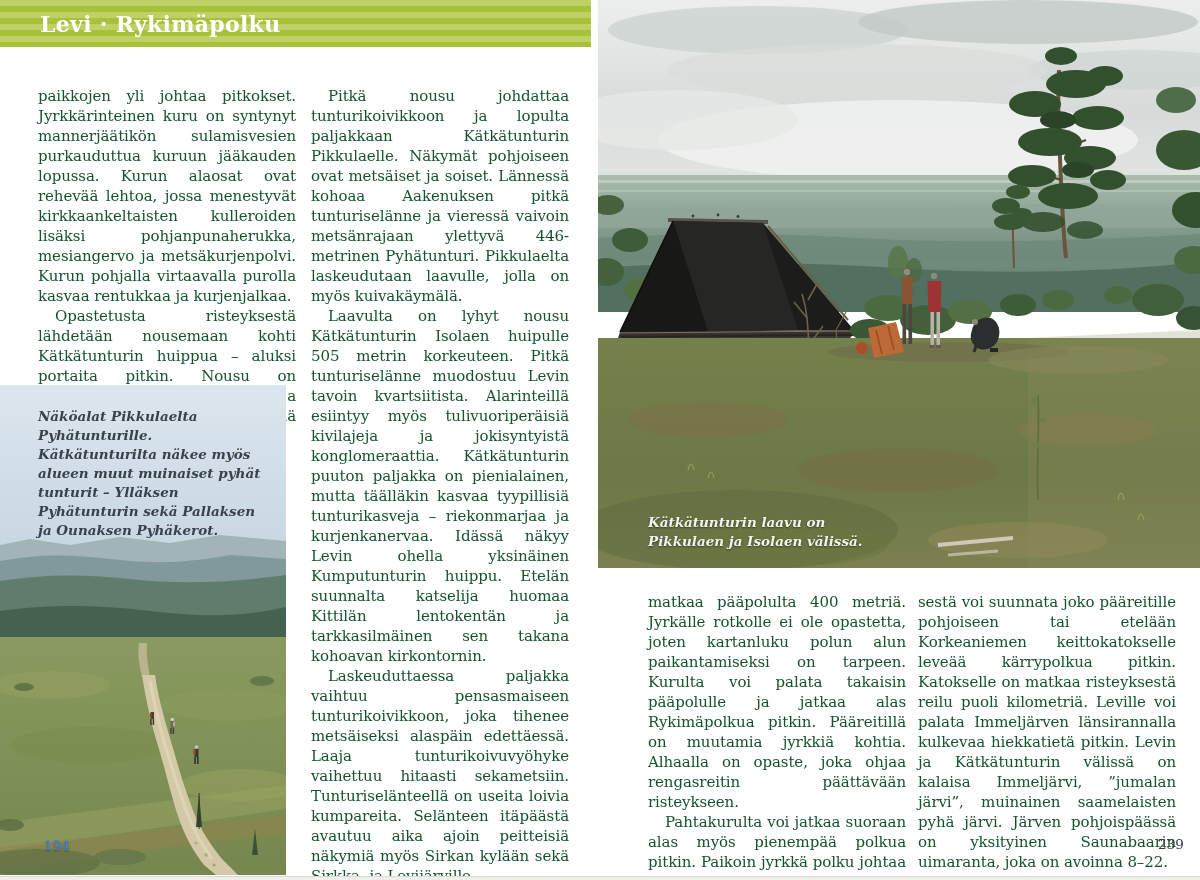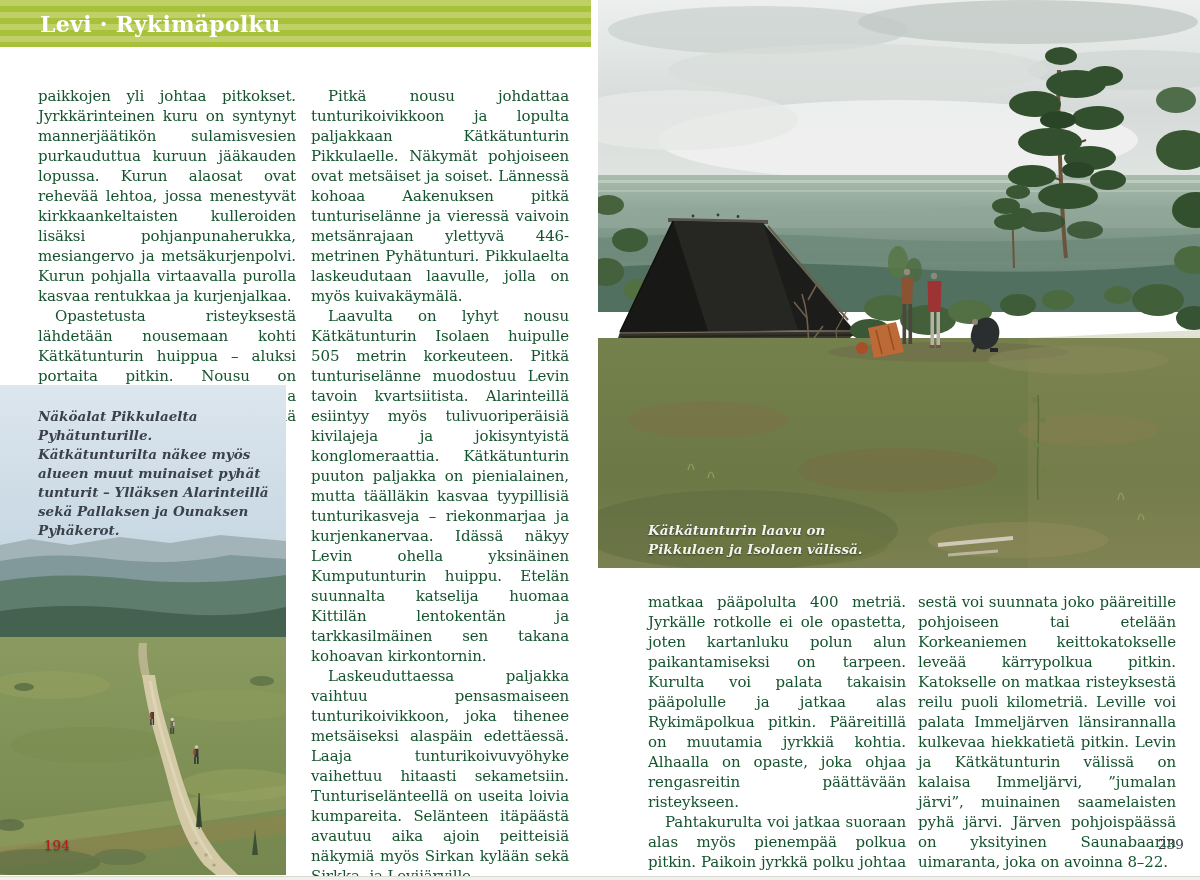--- a/index.html
+++ b/index.html
@@ -139,7 +139,7 @@
         <ellipse cx="10" cy="440" rx="14" ry="6" fill="#5a6b43" opacity="0.8"></ellipse>
       </g>
     </svg>
-    <figcaption class="caption caption-dark">Näköalat Pikkulaelta Pyhätunturille. Kätkätunturilta näkee myös alueen muut muinaiset pyhät tunturit – Ylläksen Alarinteillä sekä Pallaksen ja Ounaksen Pyhäkerot.</figcaption>
+    <figcaption class="caption caption-dark">Näköalat Pikkulaelta Pyhätunturille. Kätkätunturilta näkee myös alueen muut muinaiset pyhät tunturit – Ylläksen Pyhätunturin sekä Pallaksen ja Ounaksen Pyhäkerot.</figcaption>
     <span class="pagenum pagenum-left">194</span>
   </figure>
 

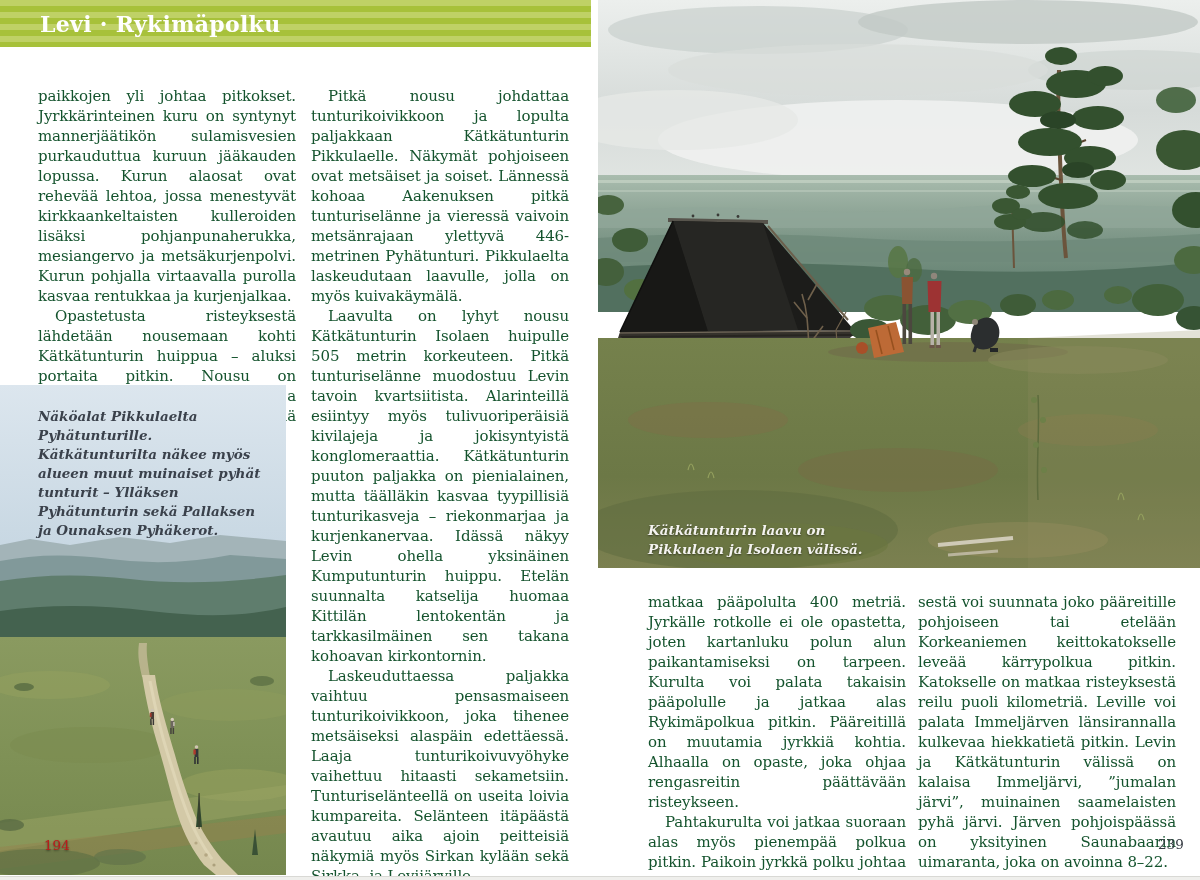--- a/index.html
+++ b/index.html
@@ -39,7 +39,7 @@
     font-size:13.5px;line-height:19px;margin:0;
   }
   .caption-dark{left:38px;top:22px;width:232px;color:#3a414b;}
-  .caption-light{left:50px;top:513px;width:215px;color:#f4f3ef;text-shadow:0 1px 2px rgba(0,0,0,.5);margin-top:8px;}
+  .caption-light{left:50px;top:513px;width:215px;color:#f4f3ef;text-shadow:0 1px 2px rgba(0,0,0,.5);}
   .pagenum{position:absolute;font-size:13.5px;}
   .pagenum-left{left:44px;top:452px;color:#b91c1c;text-shadow:0 1px 2px rgba(0,0,0,.45);}
   .pagenum-right{left:1158px;top:836px;color:#353a42;}

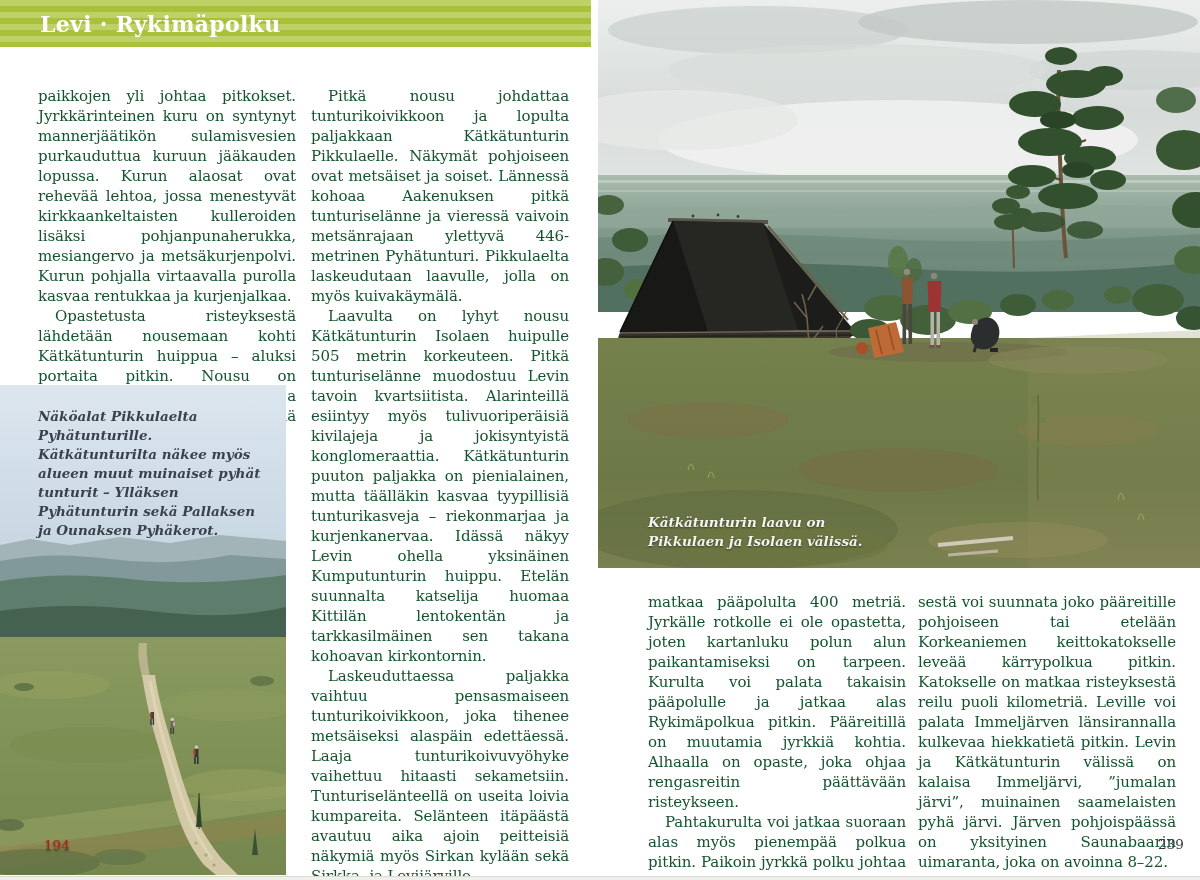--- a/index.html
+++ b/index.html
@@ -41,7 +41,7 @@
   .caption-dark{left:38px;top:22px;width:232px;color:#3a414b;}
   .caption-light{left:50px;top:513px;width:215px;color:#f4f3ef;text-shadow:0 1px 2px rgba(0,0,0,.5);}
   .pagenum{position:absolute;font-size:13.5px;}
-  .pagenum-left{left:44px;top:452px;color:#b91c1c;text-shadow:0 1px 2px rgba(0,0,0,.45);}
+  .pagenum-left{left:44px;top:452px;color:#3b82f6;text-shadow:0 1px 2px rgba(0,0,0,.45);}
   .pagenum-right{left:1158px;top:836px;color:#353a42;}
   .bottom-edge{
     position:absolute;left:0;top:876px;width:1200px;height:4px;

